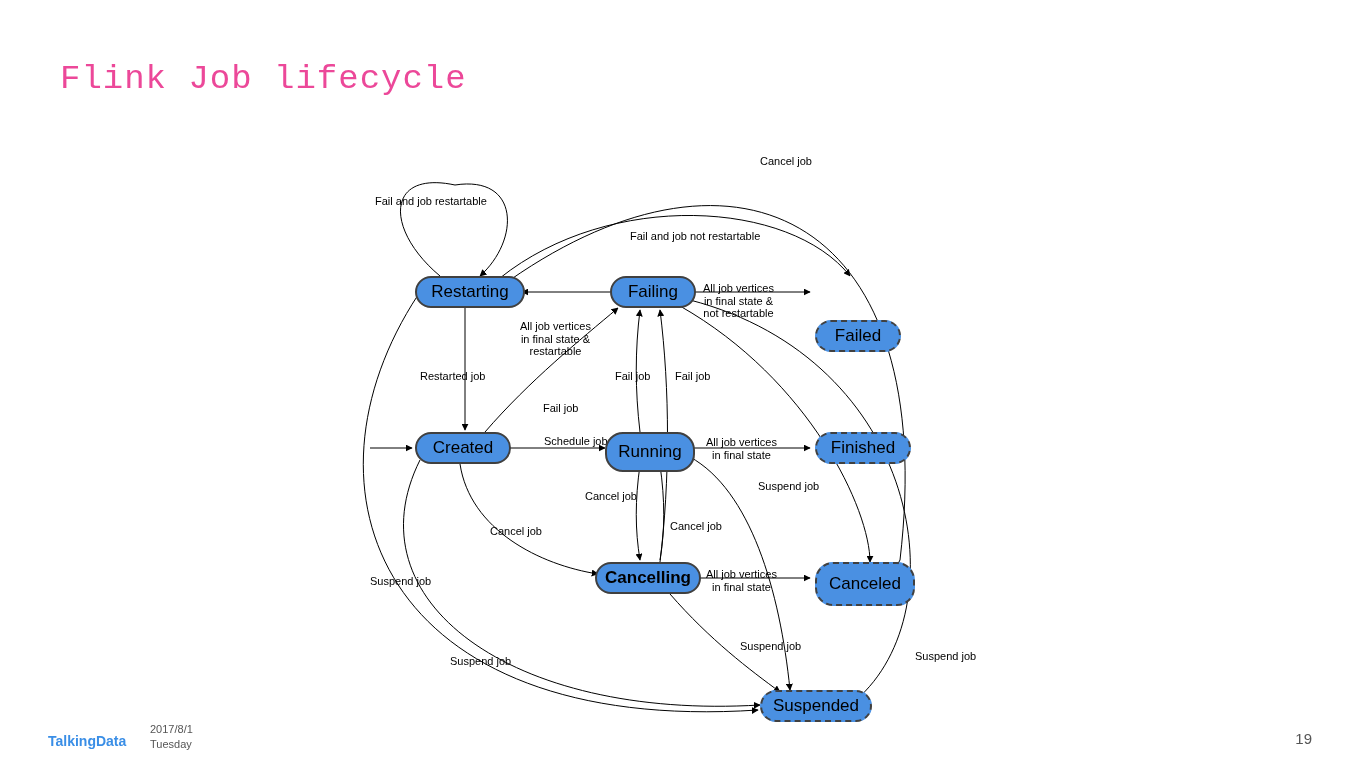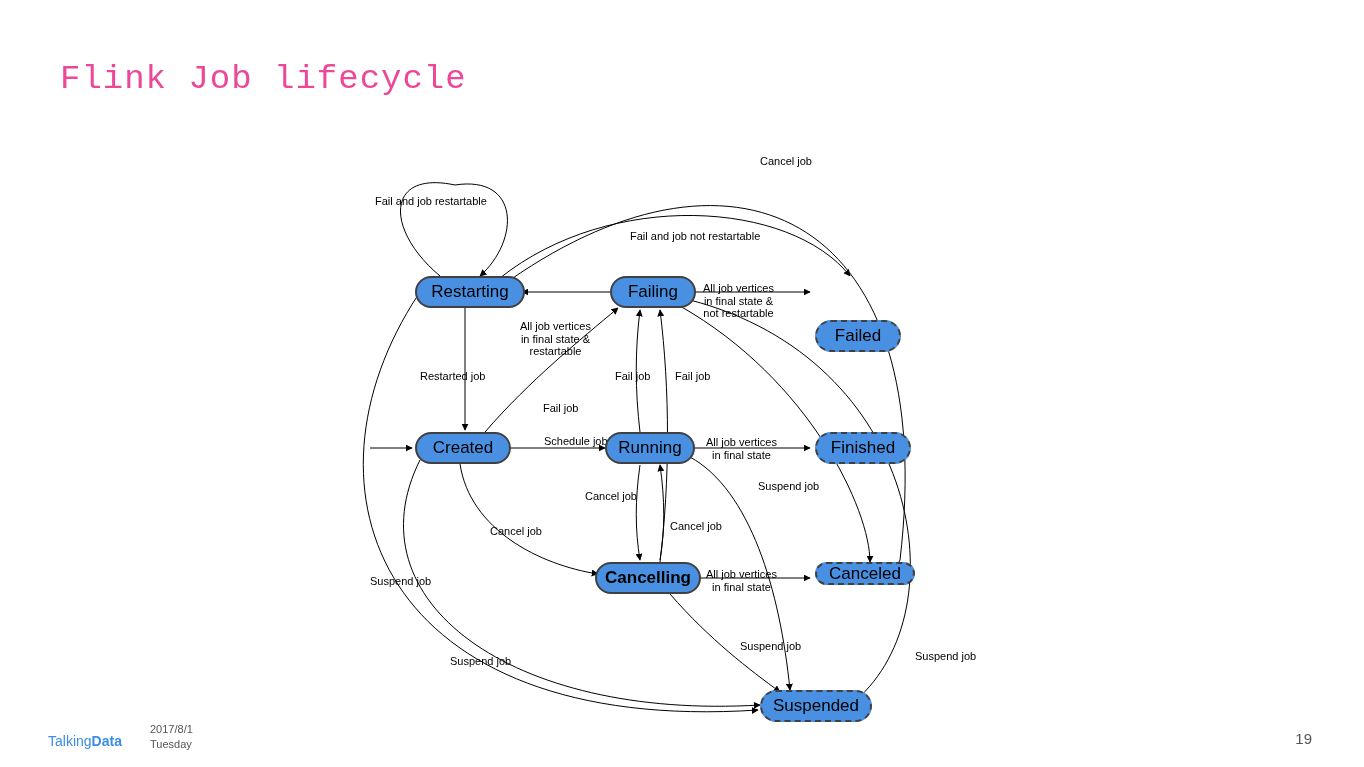--- a/index.html
+++ b/index.html
@@ -195,7 +195,7 @@
   <div class="node terminal" style="left:455px; top:116px; width:86px; height:32px;margin-top:44px;">Failed</div>
 
   <div class="node" style="left:55px; top:272px; width:96px; height:32px;">Created</div>
-  <div class="node" style="left:245px; top:272px; width:90px; height:32px;">Running</div>
+  <div class="node" style="left:245px; top:272px; width:90px; height:40px;">Running</div>
   <div class="node terminal" style="left:455px; top:272px; width:96px; height:32px;">Finished</div>
 
   <div class="node" style="left:235px; top:402px; width:106px; height:32px;font-weight:bold;">Cancelling</div>

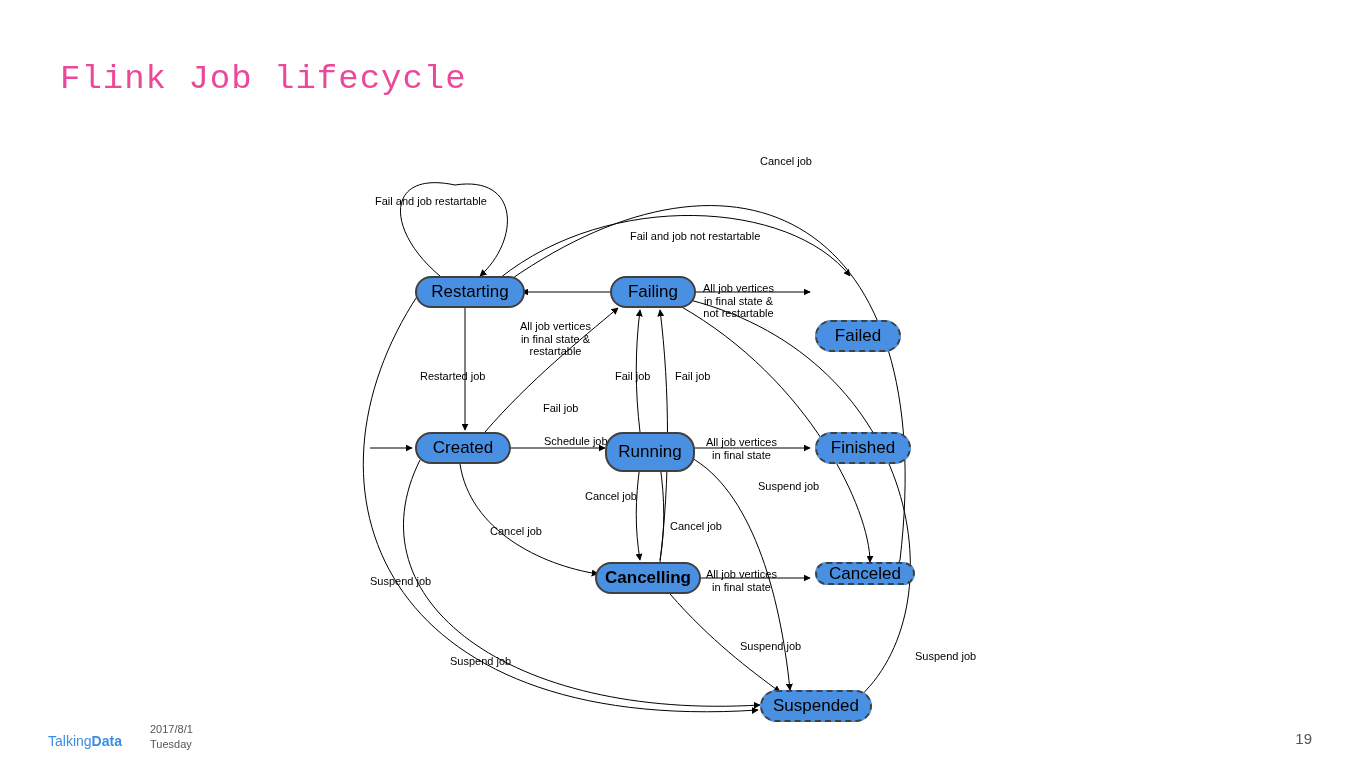--- a/index.html
+++ b/index.html
@@ -199,7 +199,7 @@
   <div class="node terminal" style="left:455px; top:272px; width:96px; height:32px;">Finished</div>
 
   <div class="node" style="left:235px; top:402px; width:106px; height:32px;font-weight:bold;">Cancelling</div>
-  <div class="node terminal" style="left:455px; top:402px; width:100px; height:23px;">Canceled</div>
+  <div class="node terminal" style="left:455px; top:402px; width:100px; height:44px;">Canceled</div>
 
   <div class="node terminal" style="left:400px; top:530px; width:112px; height:32px;">Suspended</div>
 </div>

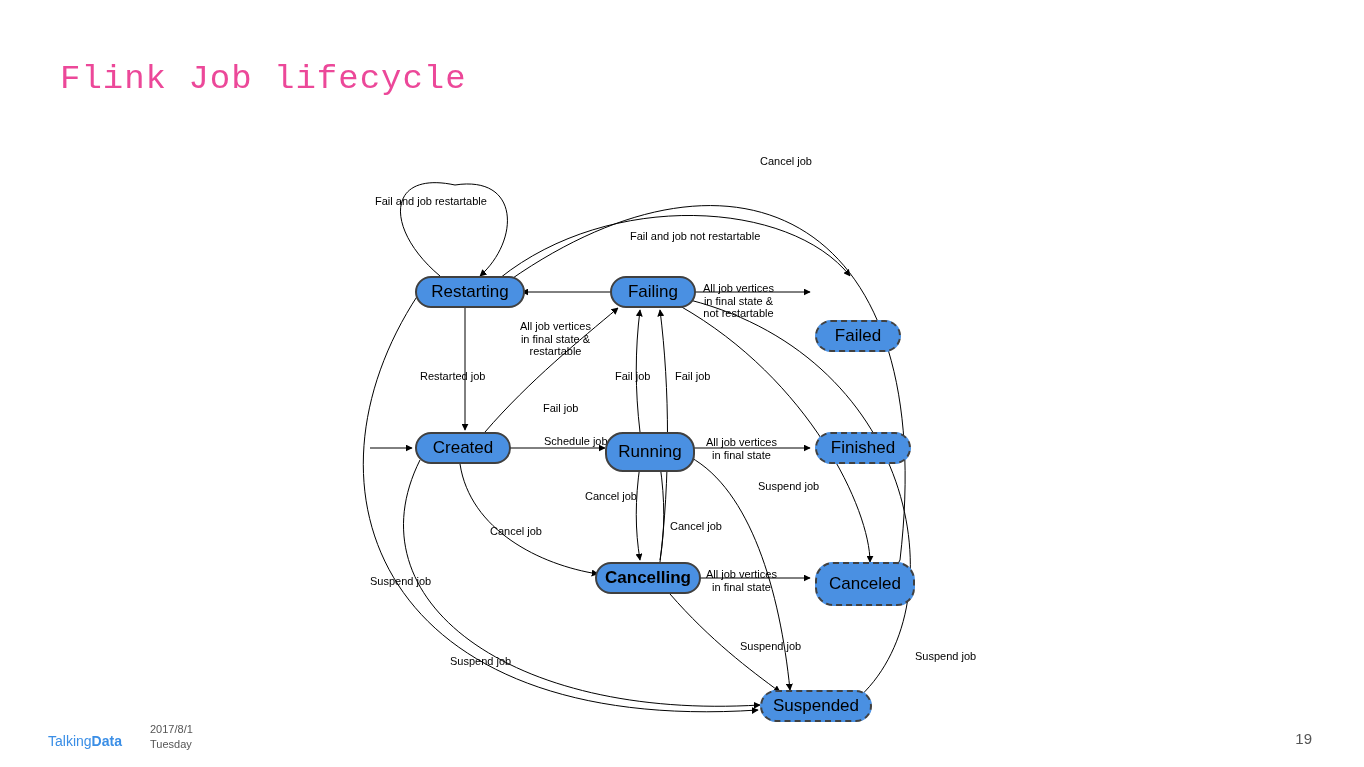--- a/index.html
+++ b/index.html
@@ -63,7 +63,7 @@
     font-weight: 600;
     color: #3a8ee6;
   }
-  .footer-logo .bold { font-weight: 400; }
+  .footer-logo .bold { font-weight: 700; }
   .footer-date {
     position: absolute;
     left: 150px;

